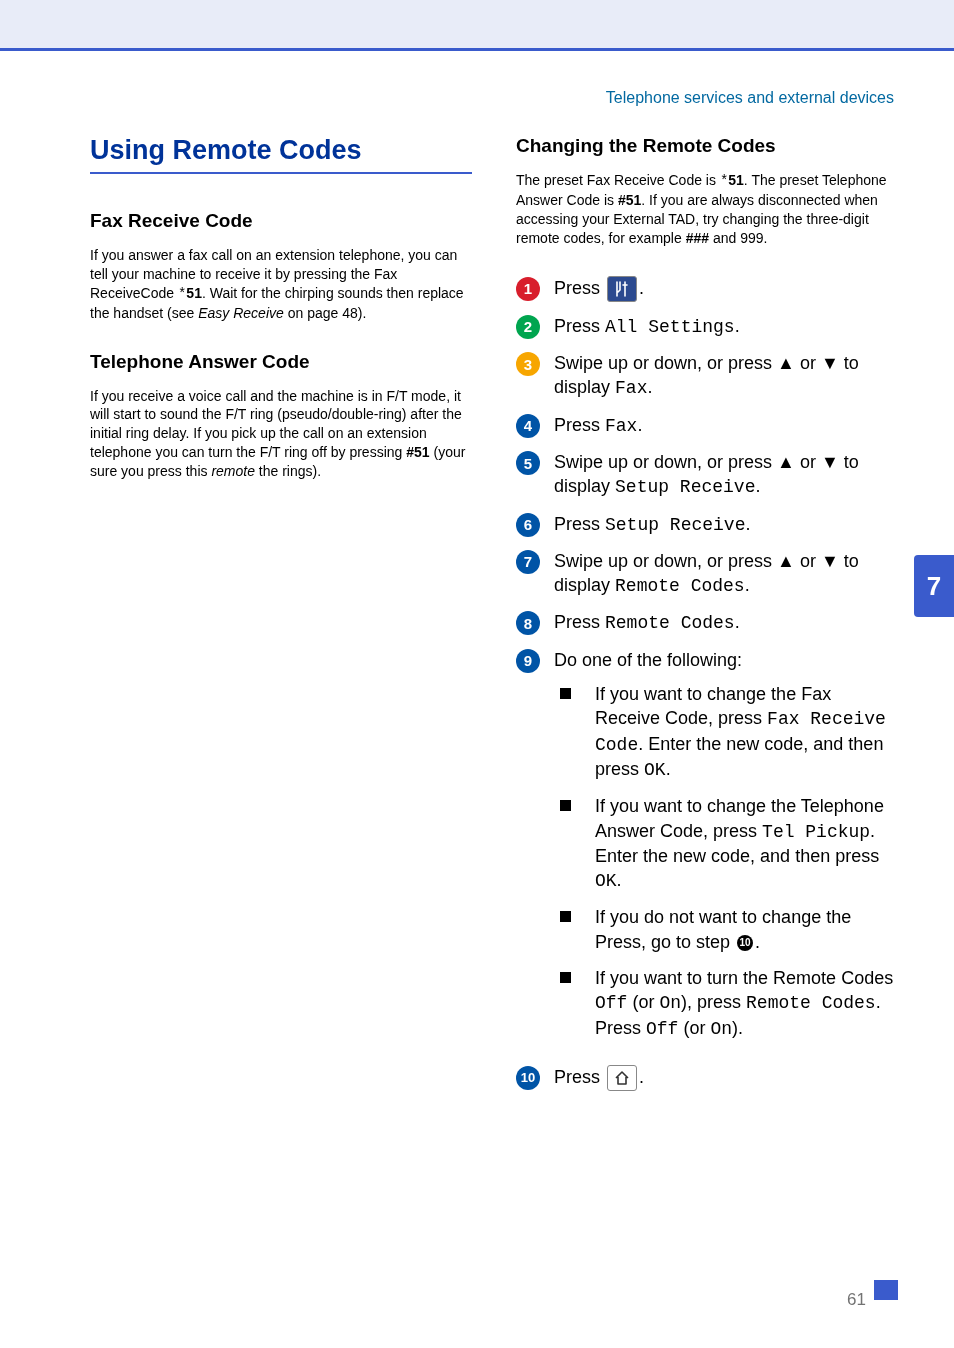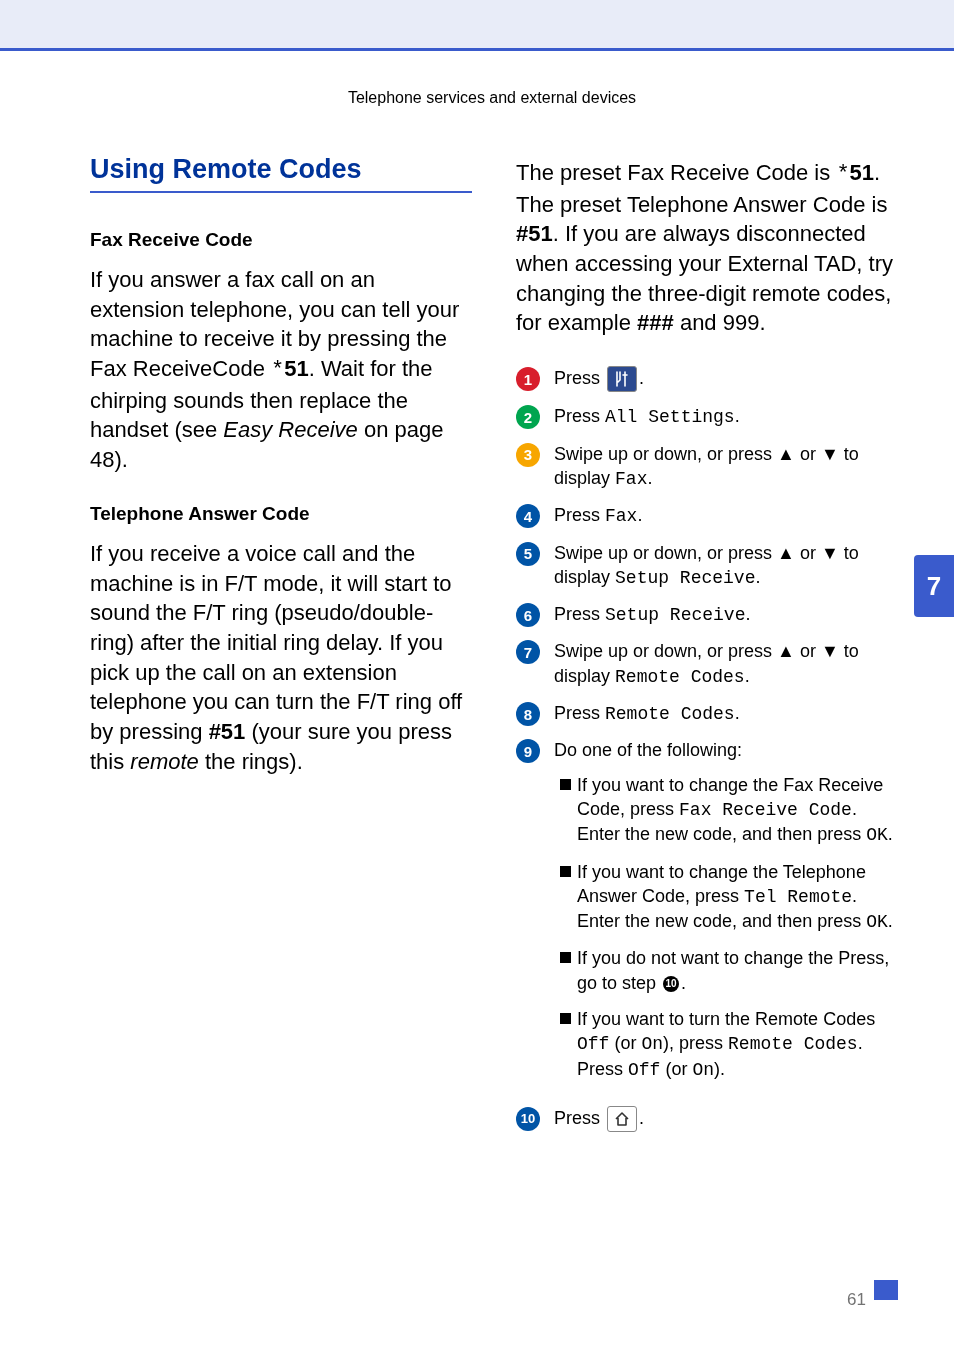--- a/index.html
+++ b/index.html
@@ -22,10 +22,10 @@
     box-sizing: border-box;
   }
   .breadcrumb {
-    text-align: center;
-    color: #000000;
+    text-align: right;
+    color: #0369a1;
     font-size: 16px;
-    margin-bottom: 47px;
+    margin-bottom: 28px;
     padding-right: 4px;
   }
   .columns {

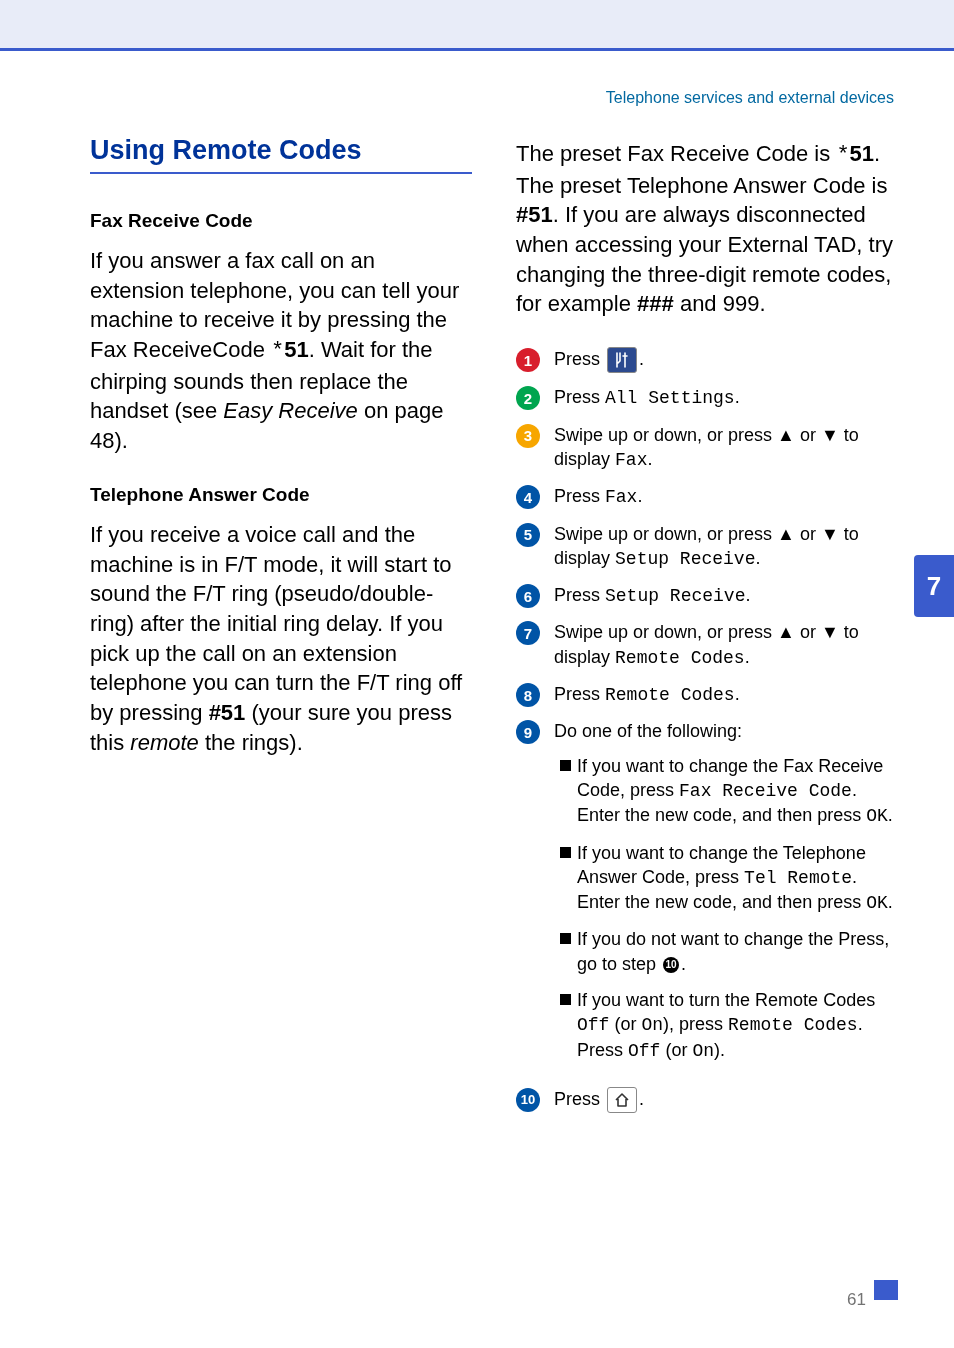--- a/index.html
+++ b/index.html
@@ -186,6 +186,7 @@
     </div>
 
     <div class="col">
+      <h2 class="subsection">Changing the Remote Codes</h2>
       <p class="body">
         <span>The preset Fax Receive Code is </span><span class="mono">*</span><b>51</b><span>. The preset Telephone Answer Code is </span><b>#51</b><span>. If you are always disconnected when accessing your External TAD, try changing the three-digit remote codes, for example </span><b>###</b><span> and 999.</span>
       </p>

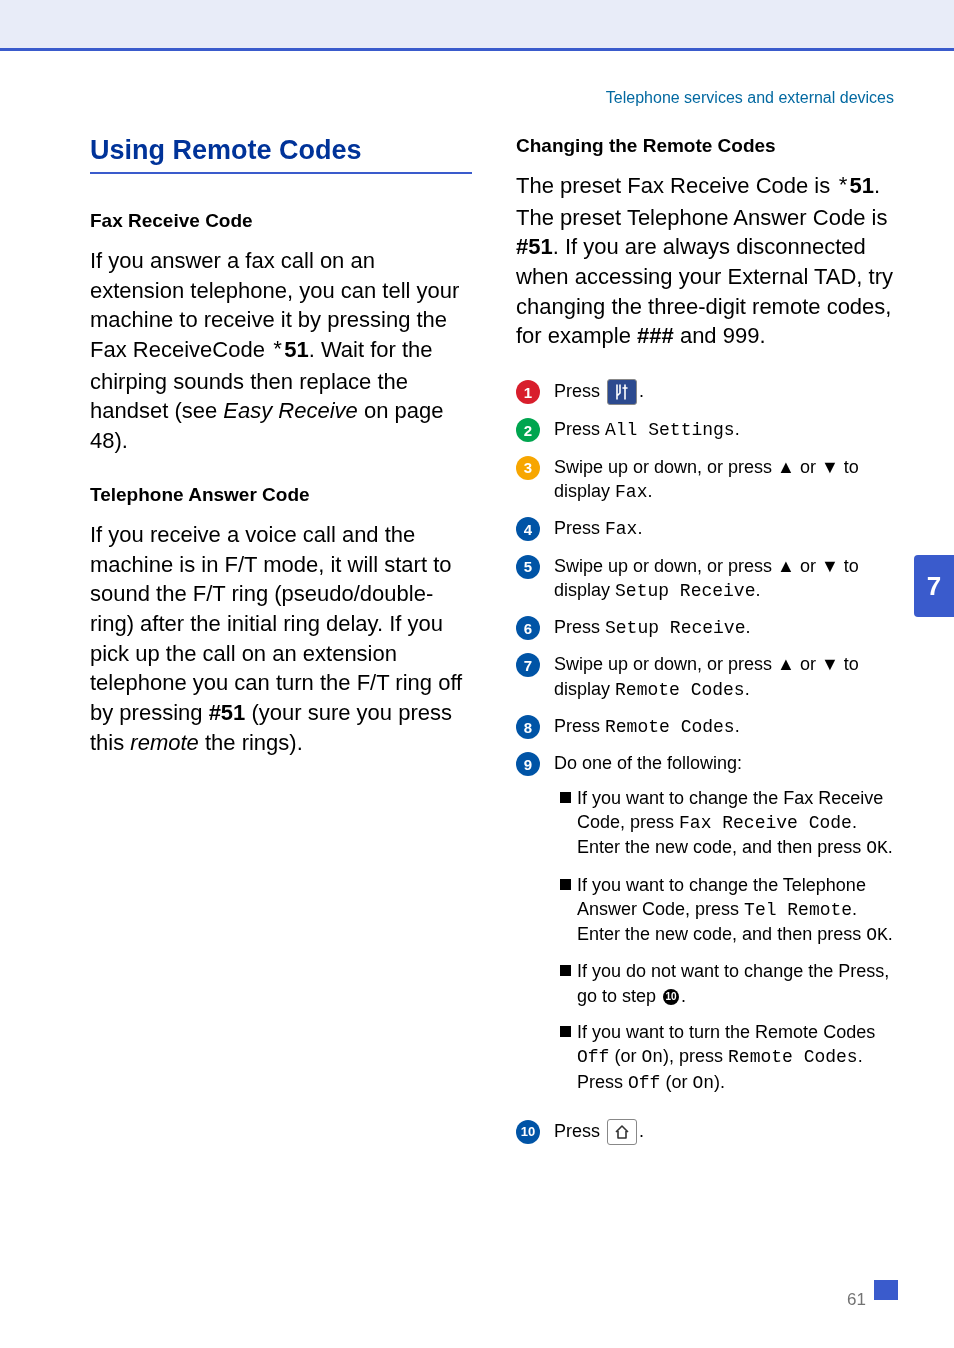--- a/index.html
+++ b/index.html
@@ -53,7 +53,7 @@
     margin: 0 0 14px 0;
   }
   p.body {
-    font-size: 22px;
+    font-size: 14px;
     line-height: 1.35;
     margin: 4px 0 16px 0;
   }

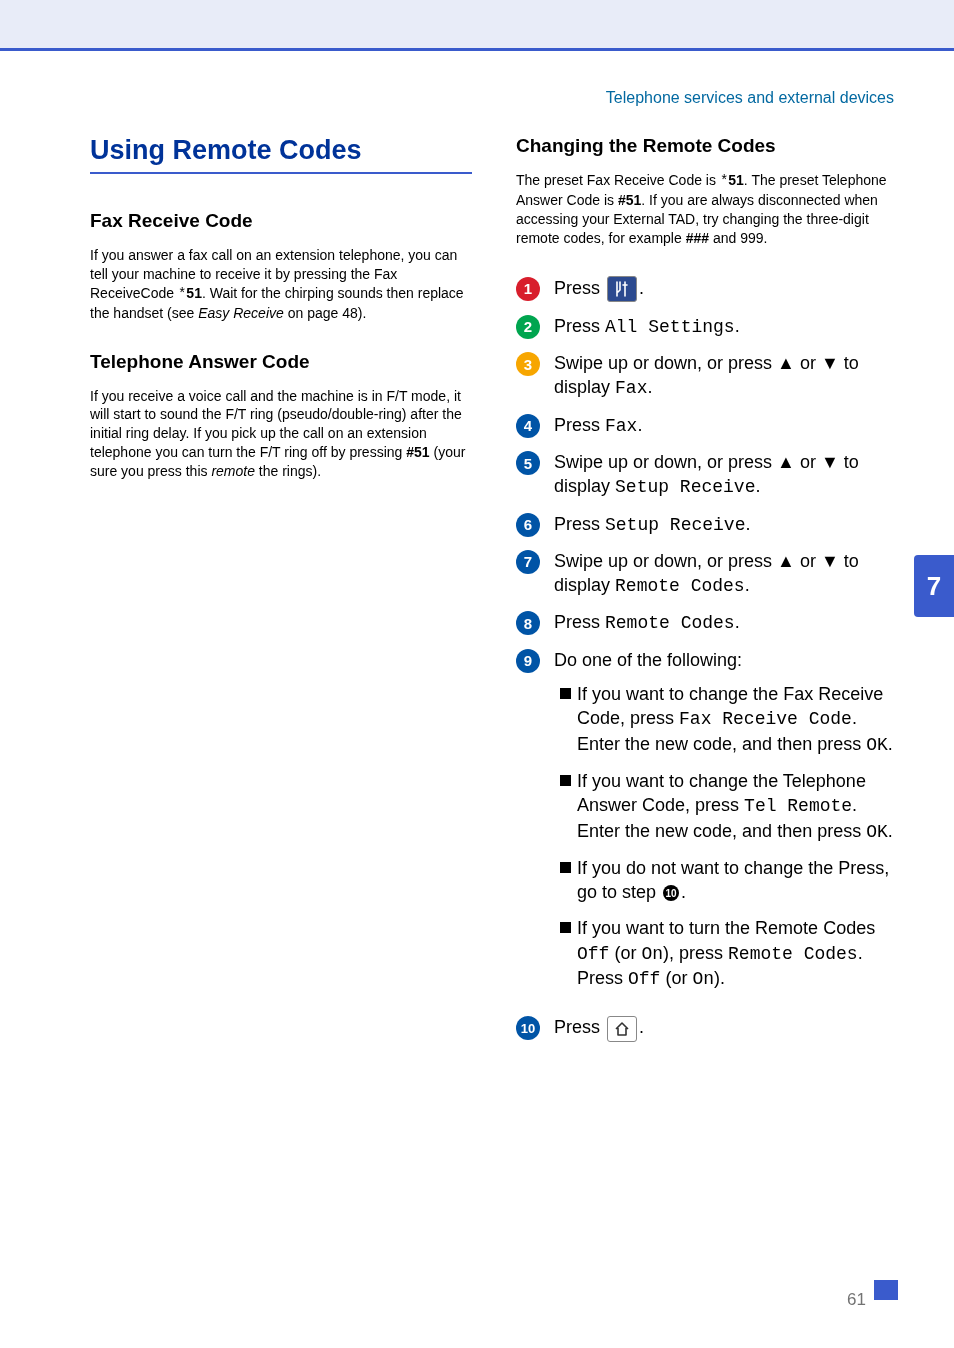--- a/index.html
+++ b/index.html
@@ -87,7 +87,7 @@
   .bullet-item {
     display: flex;
     align-items: flex-start;
-    gap: 6px;
+    gap: 24px;
     margin: 0 0 12px 0;
     padding-left: 6px;
   }

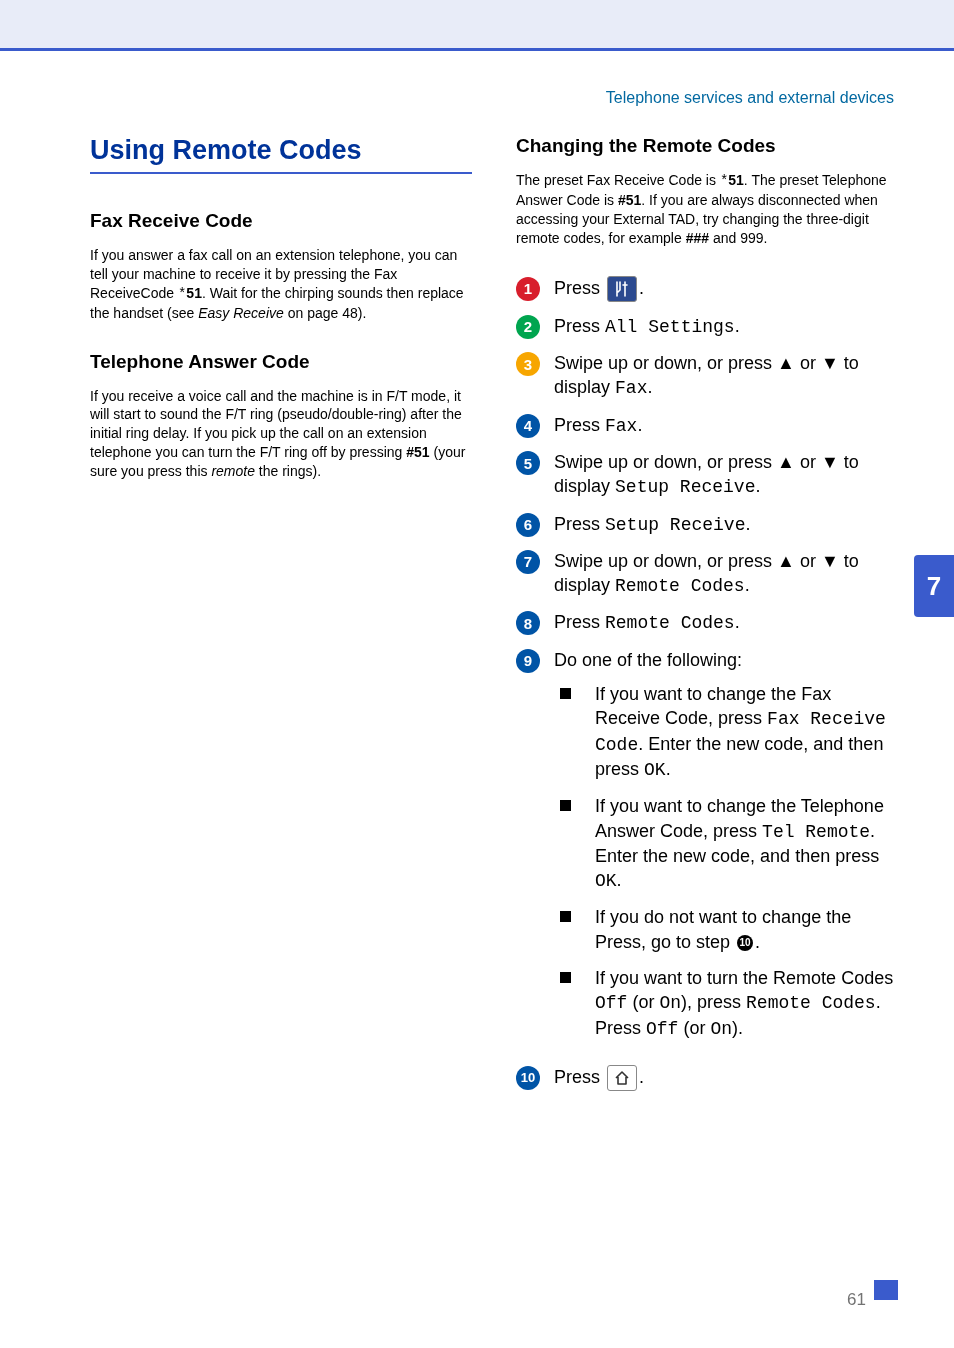--- a/index.html
+++ b/index.html
@@ -268,7 +268,7 @@
           <div class="bullet-item">
             <div class="bullet-square"></div>
             <div class="bullet-text">
-              <span>If you want to change the Telephone Answer Code, press </span><span class="mono">Tel Remote</span><span>. Enter the new code, and then press </span><span class="mono">OK</span><span>.</span>
+              <span>If you want to change the Telephone Answer Code, press </span><span class="mono">Tel Pickup</span><span>. Enter the new code, and then press </span><span class="mono">OK</span><span>.</span>
             </div>
           </div>
 

